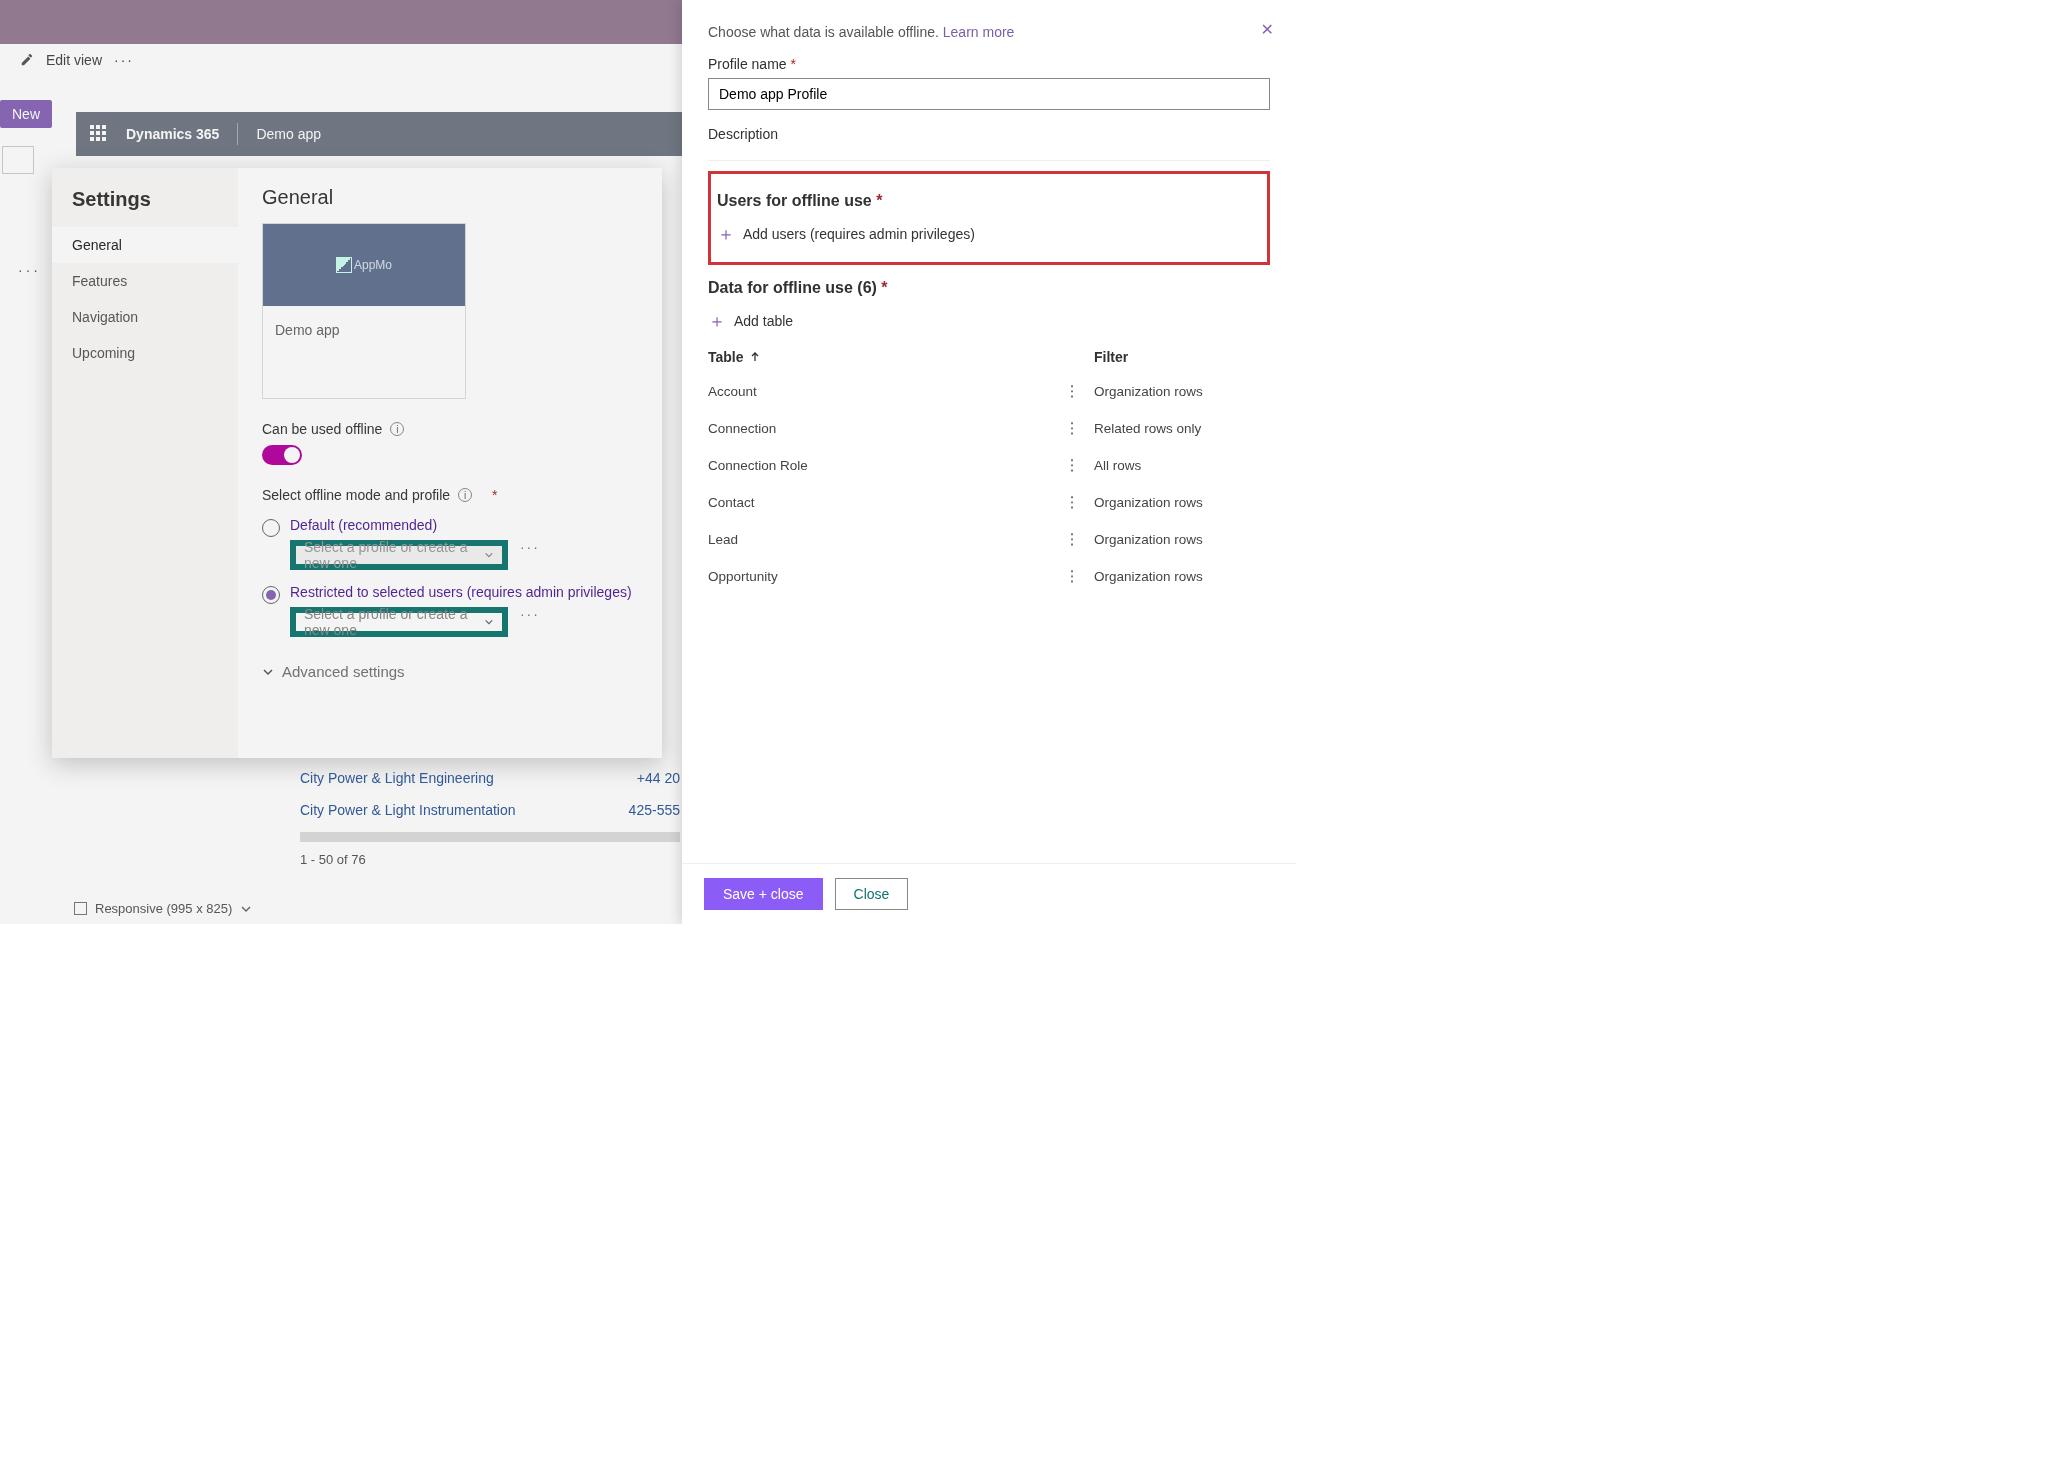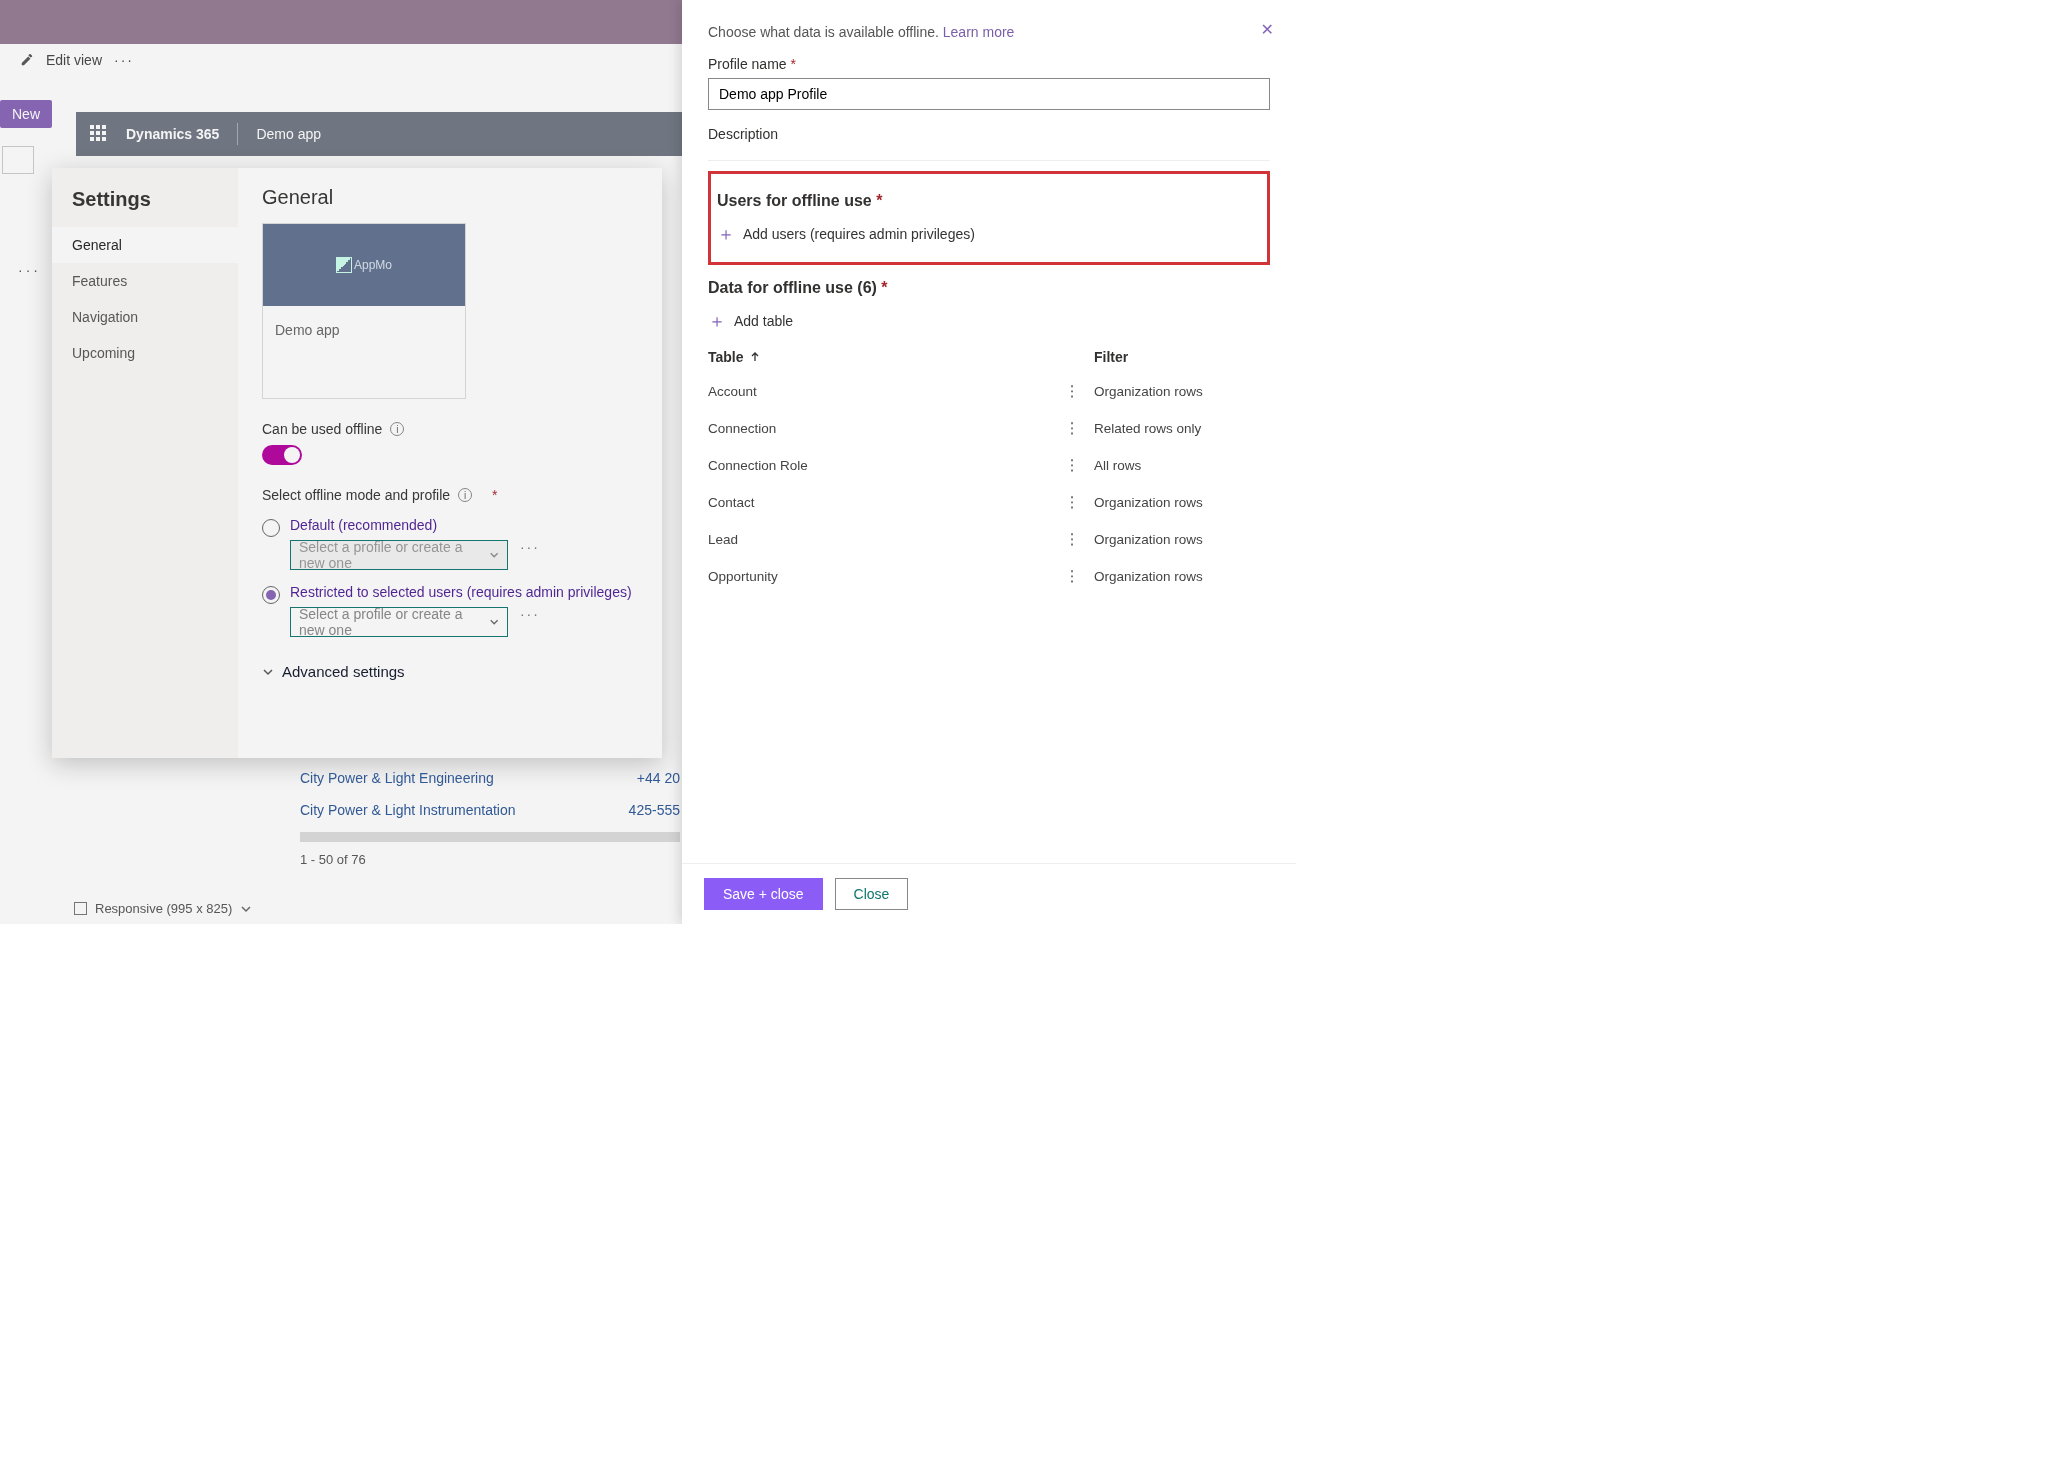--- a/index.html
+++ b/index.html
@@ -53,7 +53,7 @@
 .radio.sel::after { content:""; width:10px;height:10px;border-radius:50%;background:#8764b8; }
 .radioopt .optbody { flex:1; }
 .radioopt .optlabel { font-size:14px; color:#4c1d95; margin-bottom:6px;}
-.pseudoselect { display:inline-flex; align-items:center; justify-content:space-between; width:218px; height:30px; border:1px solid #0f766e; padding:0 8px; color:#888; font-size:14px;}
+.pseudoselect { display:inline-flex; align-items:center; justify-content:space-between; width:218px; height:30px; border:6px solid #0f766e; padding:0 8px; color:#888; font-size:14px;}
 .pseudoselect.disabled { background:#f4f4f4; color:#999; }
 .optextras { display:inline-block; margin-left:8px; letter-spacing:2px; color:#777;}
 .adv { margin-top:26px; display:flex; align-items:center; gap:8px; font-size:15px; color:#0f172a; cursor:pointer;}

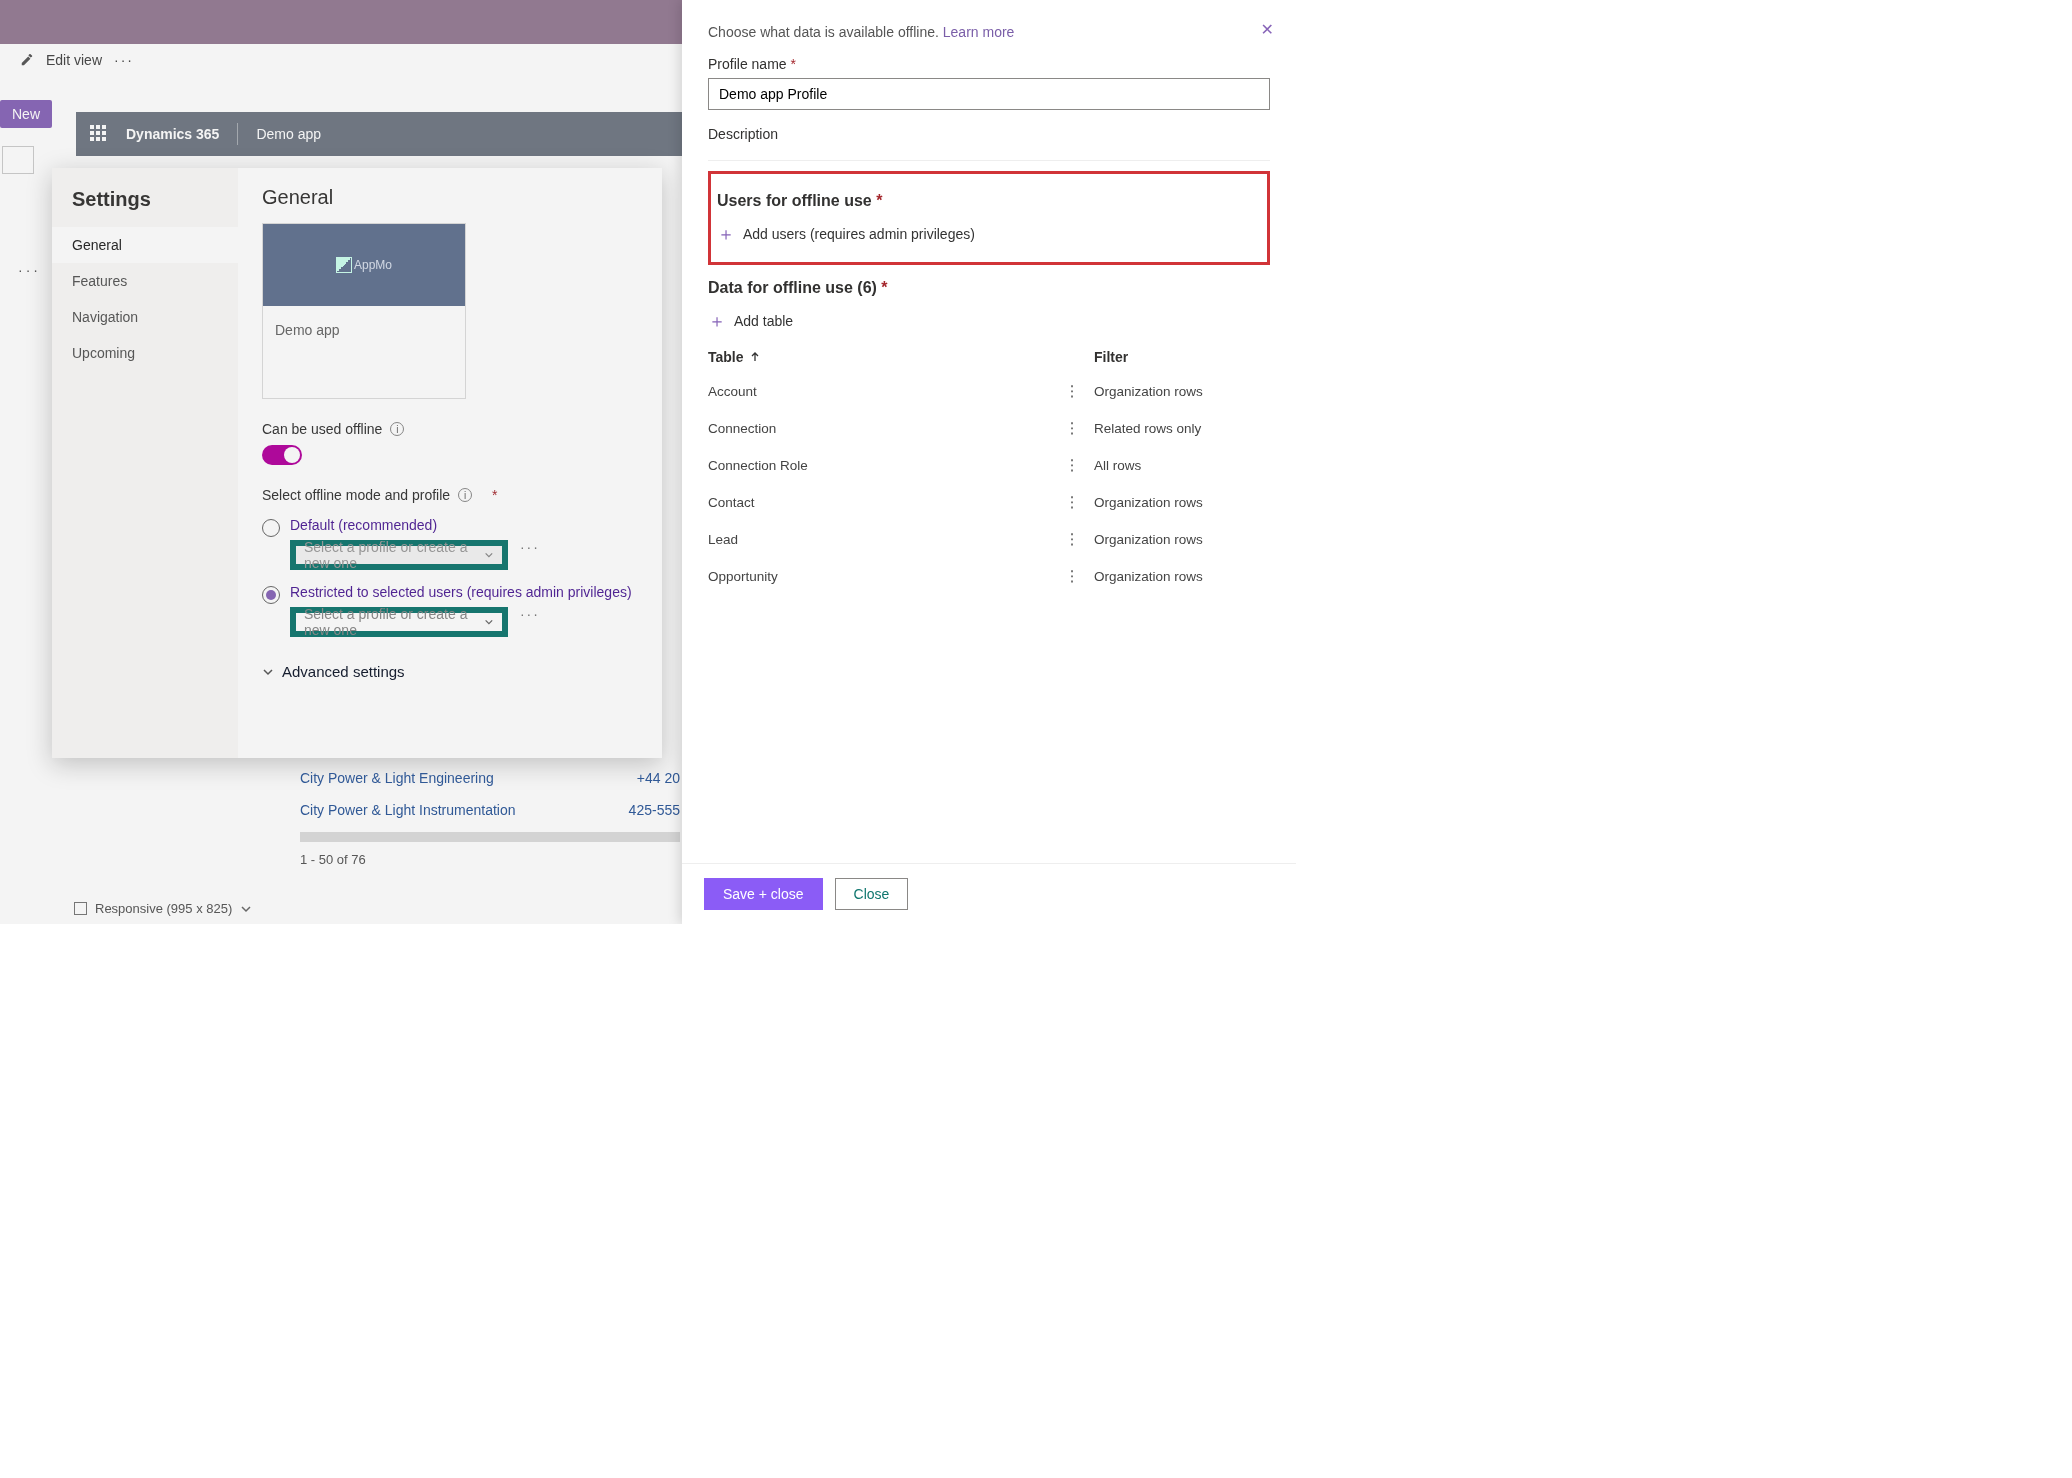--- a/index.html
+++ b/index.html
@@ -56,7 +56,7 @@
 .pseudoselect { display:inline-flex; align-items:center; justify-content:space-between; width:218px; height:30px; border:6px solid #0f766e; padding:0 8px; color:#888; font-size:14px;}
 .pseudoselect.disabled { background:#f4f4f4; color:#999; }
 .optextras { display:inline-block; margin-left:8px; letter-spacing:2px; color:#777;}
-.adv { margin-top:26px; display:flex; align-items:center; gap:8px; font-size:15px; color:#0f172a; cursor:pointer;}
+.adv { margin-top:26px; display:flex; align-items:center; gap:8px; font-size:15px; color:#737373; cursor:pointer;}
 .adv .chev { transform:rotate(0deg); }
 
 

